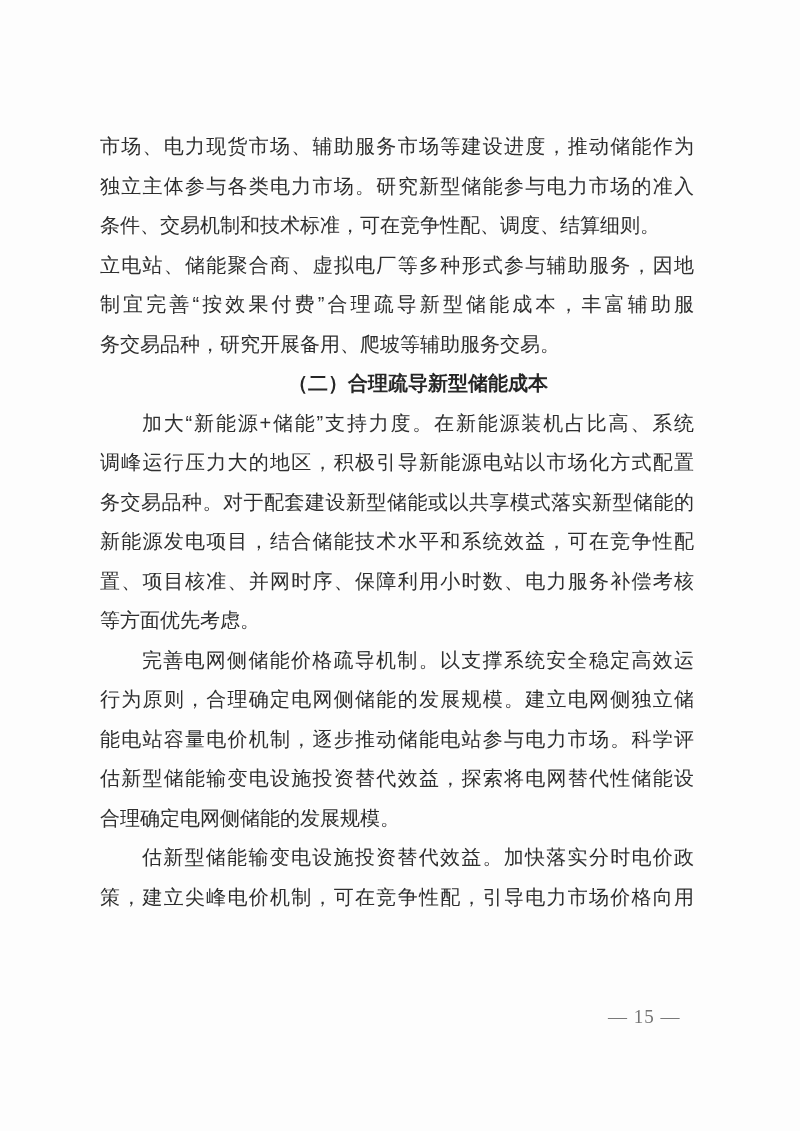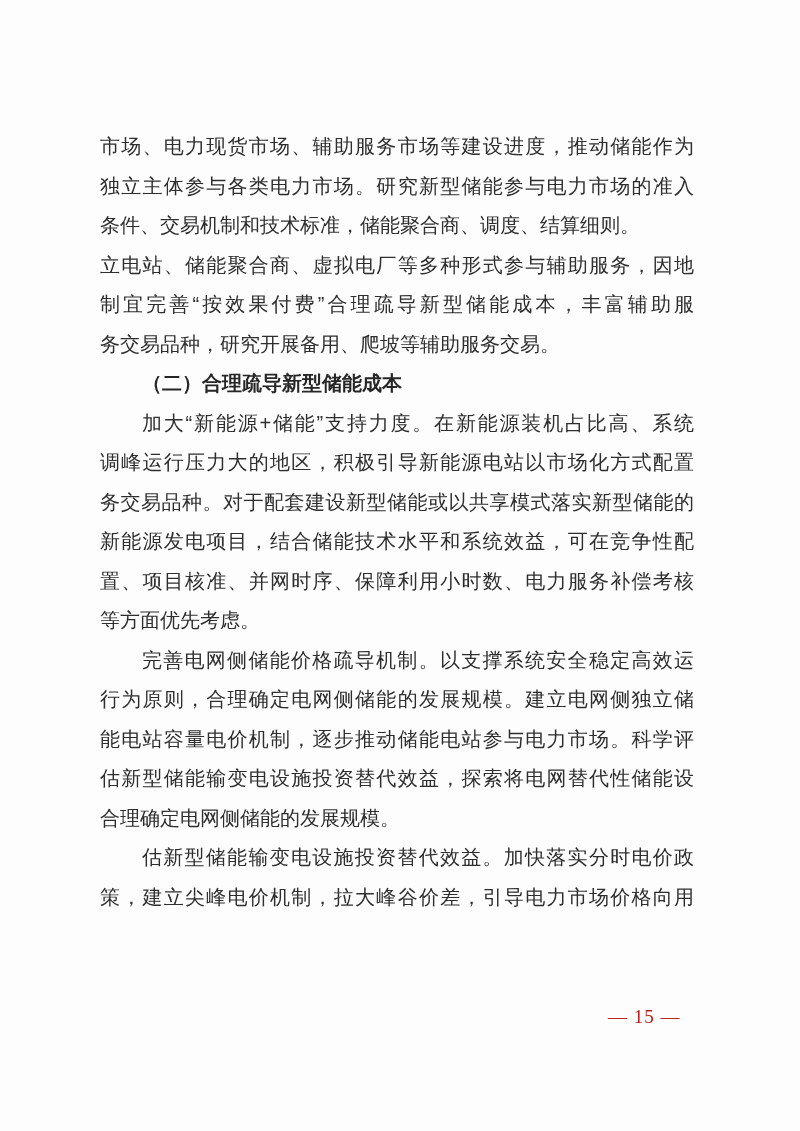--- a/index.html
+++ b/index.html
@@ -61,7 +61,7 @@
       <div class="paragraph">
         <div class="line just">市场、电力现货市场、辅助服务市场等建设进度，推动储能作为</div>
         <div class="line just">独立主体参与各类电力市场。研究新型储能参与电力市场的准入</div>
-        <div class="line">条件、交易机制和技术标准，储能聚合商、调度、结算细则。</div>
+        <div class="line">条件、交易机制和技术标准，可在竞争性配、调度、结算细则。</div>
       </div>
       <div class="paragraph">
         <div class="line just">立电站、储能聚合商、虚拟电厂等多种形式参与辅助服务，因地</div>

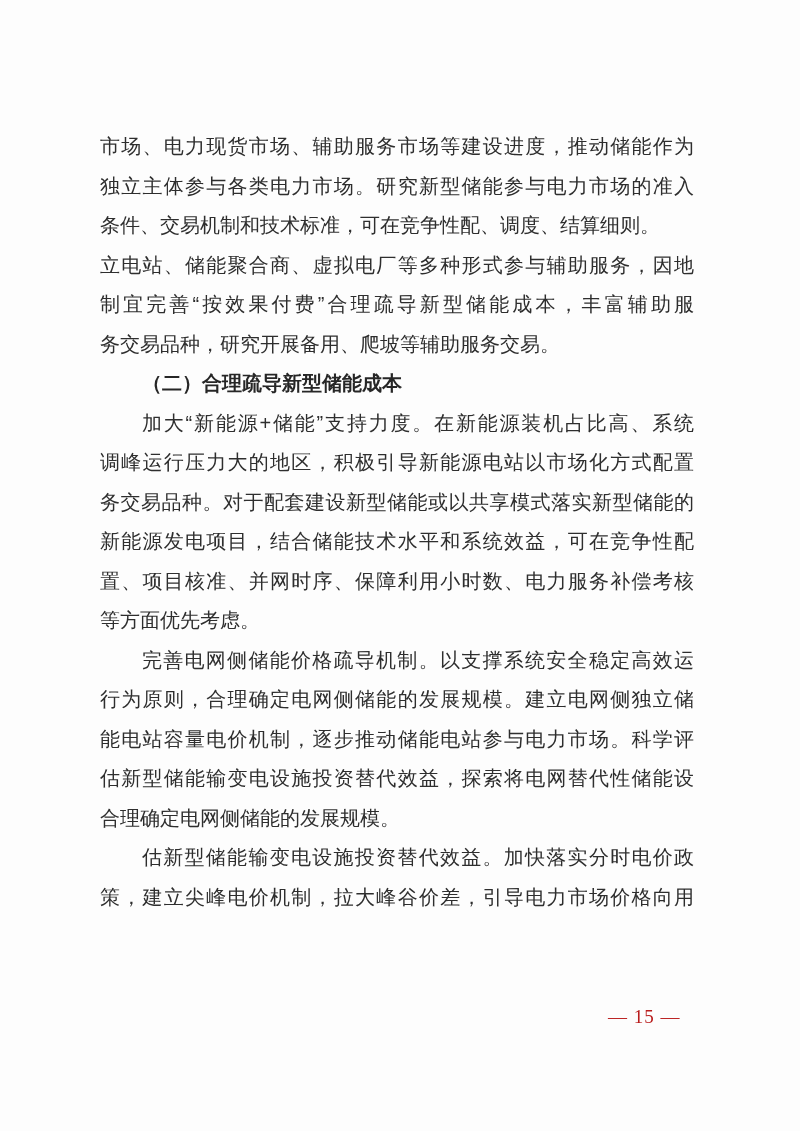--- a/index.html
+++ b/index.html
@@ -36,6 +36,7 @@
   }
   .line.indent {
     text-indent: 42px;
+    text-align: center;
   }
   .paragraph.heading .line {
     font-weight: bold;

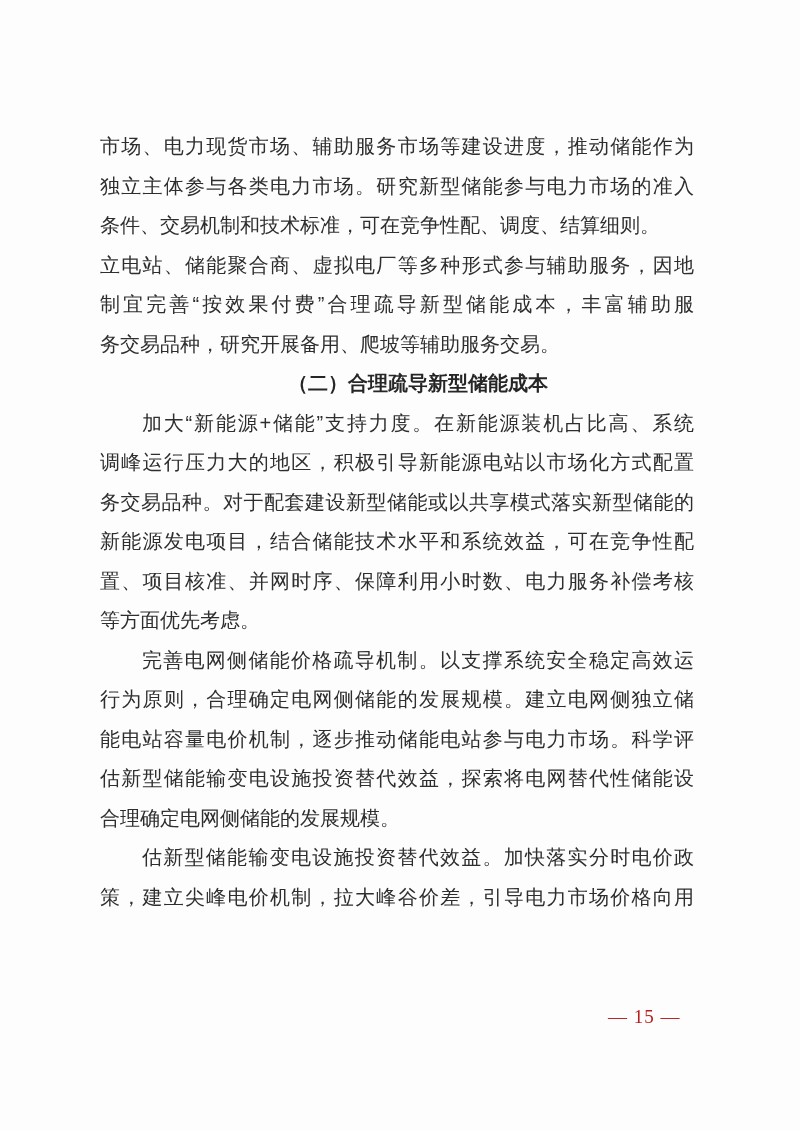--- a/index.html
+++ b/index.html
@@ -89,7 +89,7 @@
       </div>
       <div class="paragraph">
         <div class="line just indent">估新型储能输变电设施投资替代效益。加快落实分时电价政</div>
-        <div class="line just">策，建立尖峰电价机制，拉大峰谷价差，引导电力市场价格向用</div>
+        <div class="line just">策，建立尖峰电价机制，可在竞争性配，引导电力市场价格向用</div>
       </div>
     </div>
   <div class="page-number">— 15 —</div>

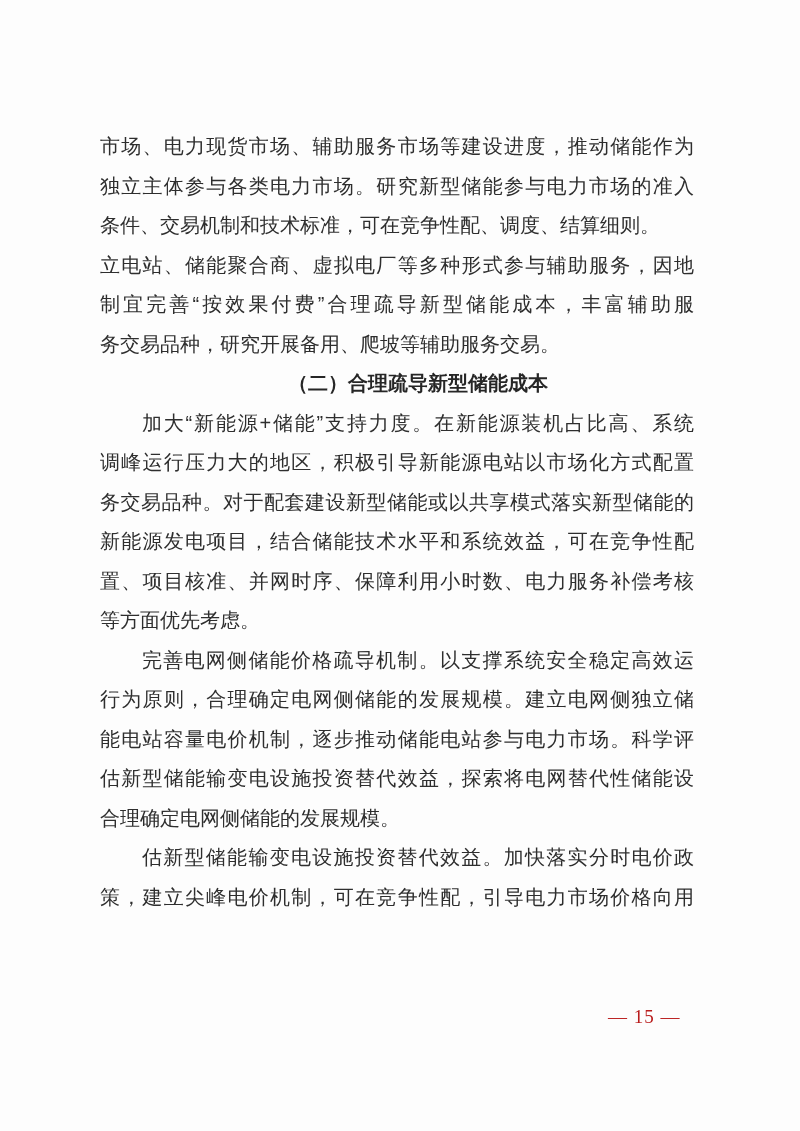--- a/index.html
+++ b/index.html
@@ -49,7 +49,7 @@
     width: 90px;
     font-family: "Liberation Serif", serif;
     font-size: 19px;
-    color: #b91c1c;
+    color: #737373;
     letter-spacing: 1px;
     white-space: nowrap;
   }

